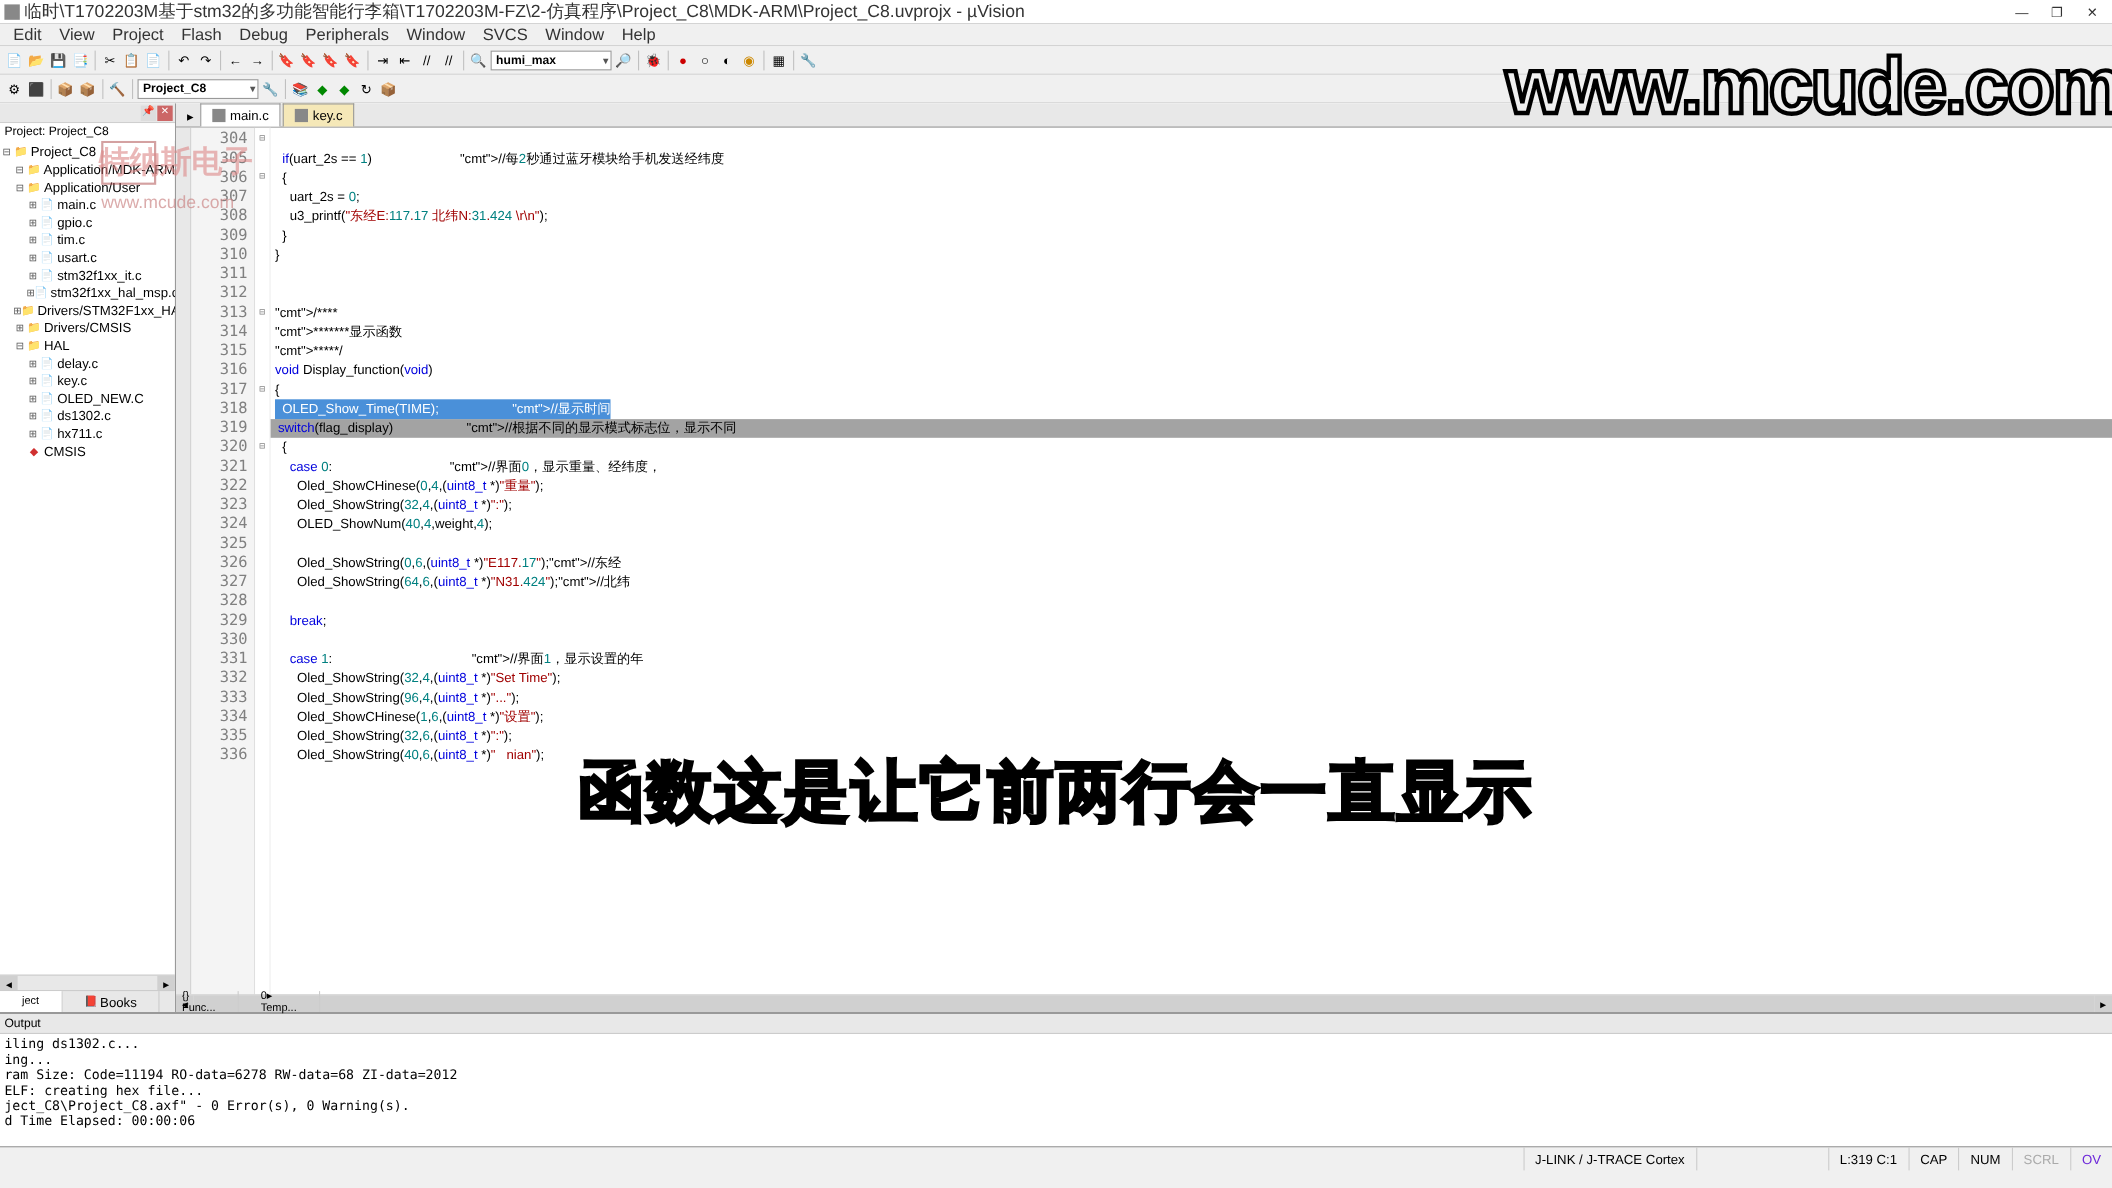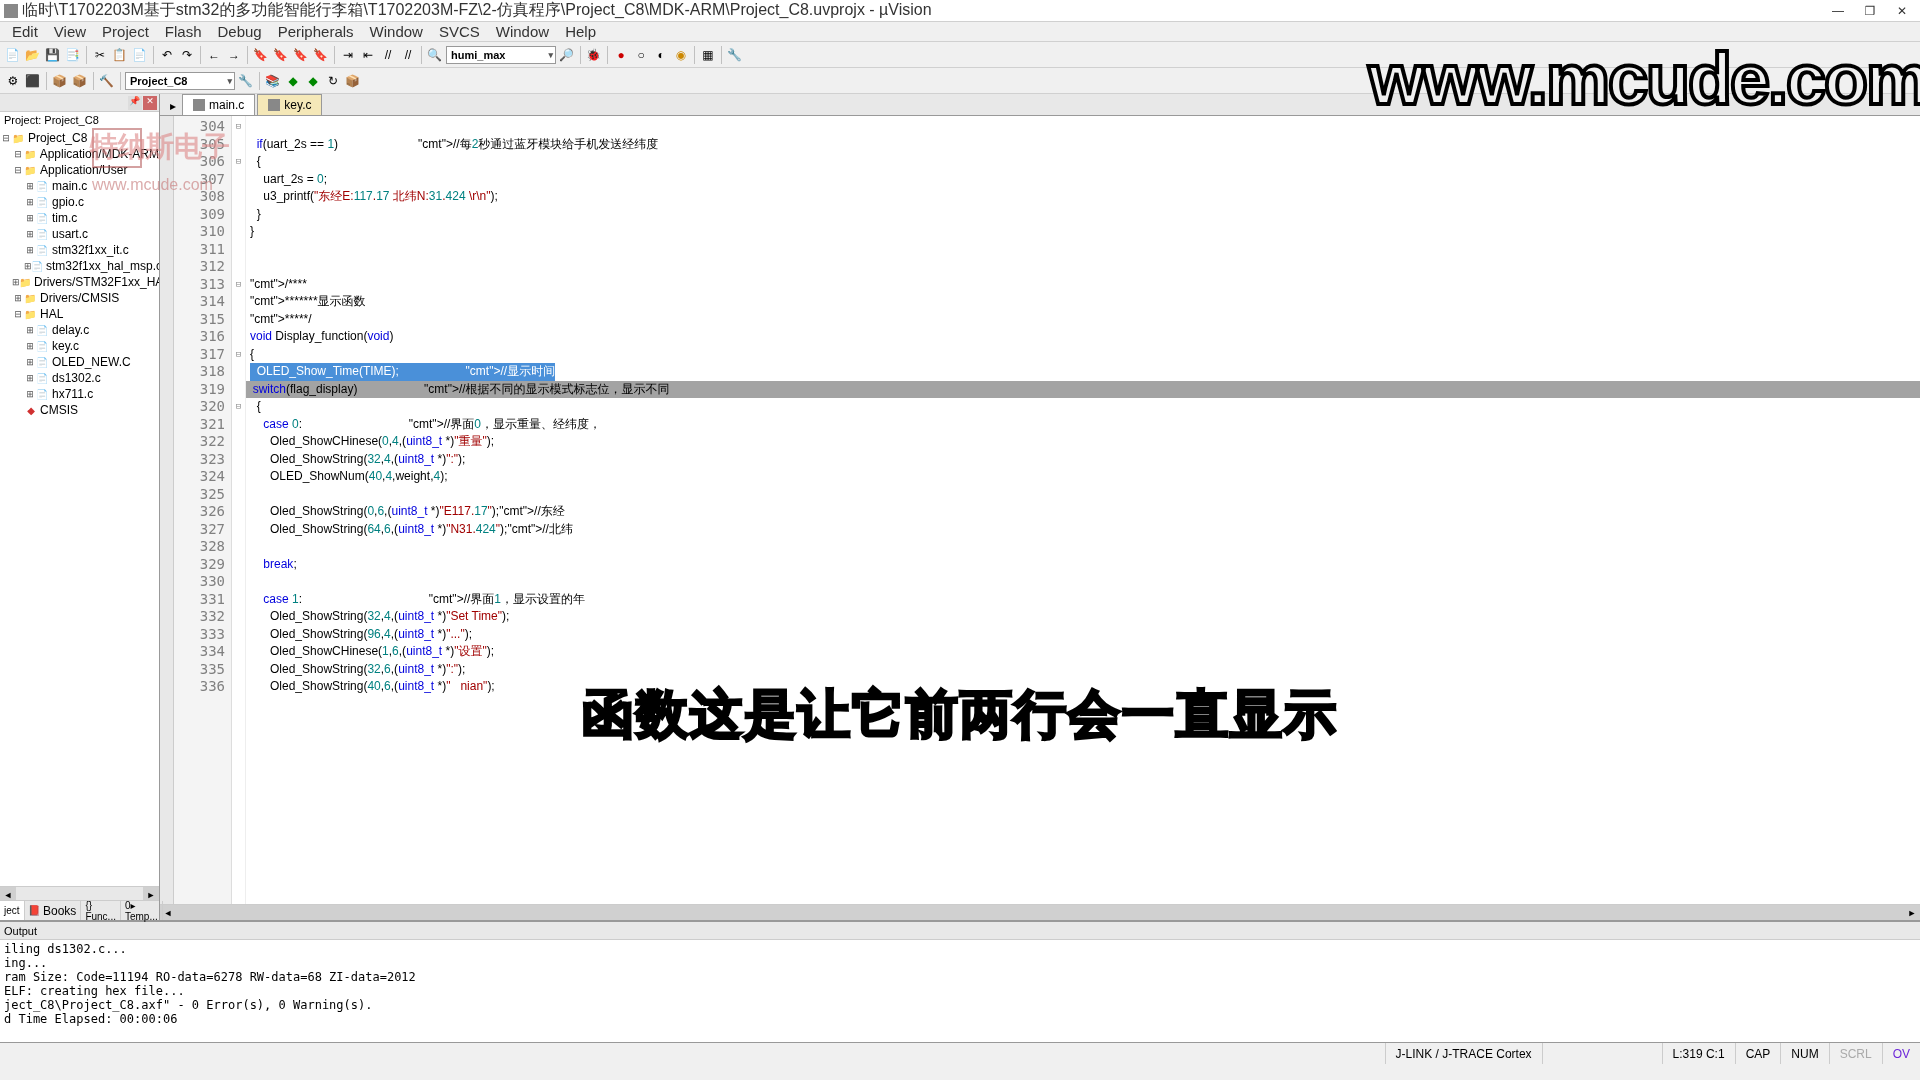--- a/index.html
+++ b/index.html
@@ -63,7 +63,7 @@
 .watermark-logo { position: absolute; top: 128px; left: 90px; font-size: 28px; color: #d88; font-family: "Microsoft YaHei"; font-weight: bold; opacity: 0.6; }
 .watermark-logo-box { position: absolute; top: 128px; left: 92px; width: 50px; height: 40px; border: 2px solid #a44; opacity: 0.5; }
 .watermark-logo-url { position: absolute; top: 176px; left: 92px; font-size: 16px; color: #c88; opacity: 0.7; font-family: Arial; }
-.subtitle-overlay { position: absolute; top: 680px; left: 50%; transform: translateX(-50%); font-size: 52px; font-weight: 900; color: #fff; -webkit-text-stroke: 3px #000; font-family: "Microsoft YaHei"; letter-spacing: 2px; white-space: nowrap; }
+.subtitle-overlay { position: absolute; top: 680px; left: 50%; transform: translateX(-50%); font-size: 60px; font-weight: 900; color: #fff; -webkit-text-stroke: 3px #000; font-family: "Microsoft YaHei"; letter-spacing: 2px; white-space: nowrap; }
 </style>
 </head>
 <body>

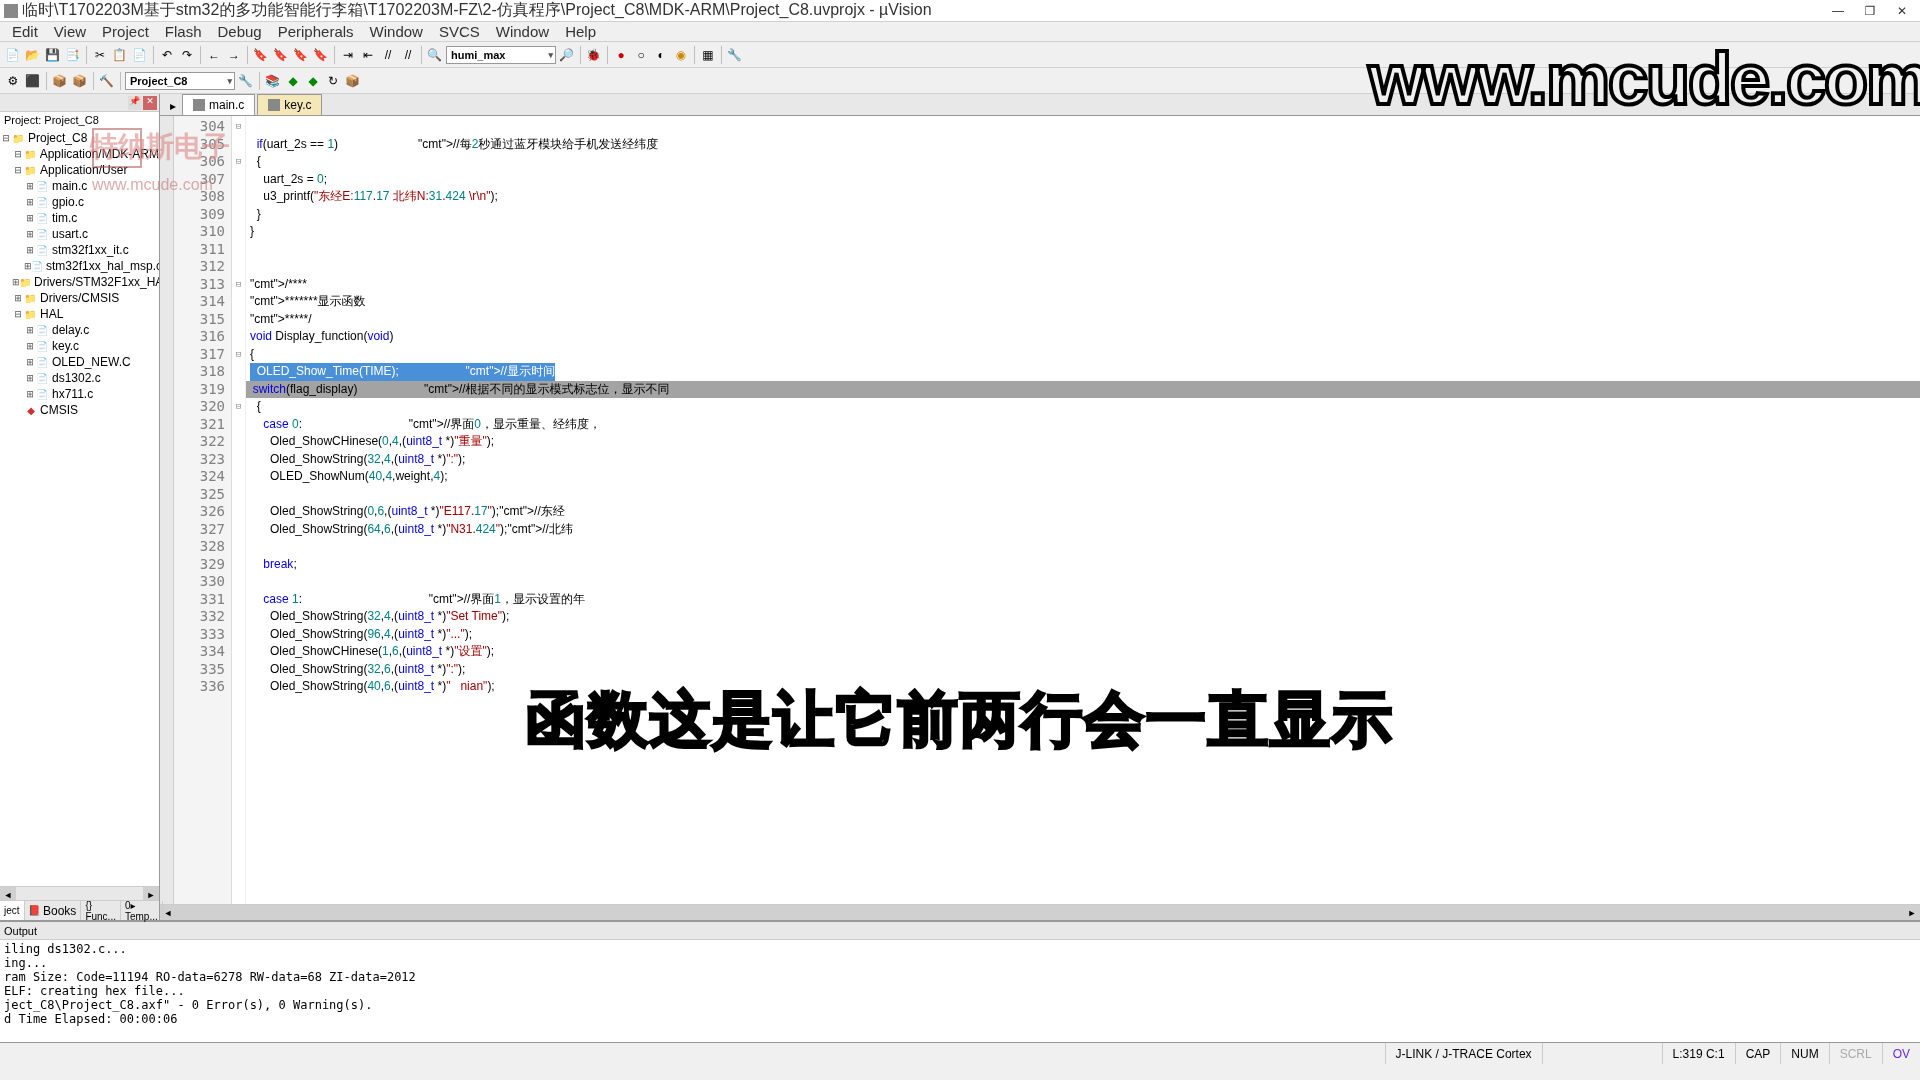--- a/index.html
+++ b/index.html
@@ -32,7 +32,7 @@
 .diamond { color: #d03030; }
 .sidebar-scroll { height: 14px; background: #e8e8e8; border-top: 1px solid #ccc; display: flex; justify-content: flex-end; }
 .sidebar-tabs { height: 20px; background: #e8e8e8; display: flex; border-top: 1px solid #ccc; }
-.sidebar-tab { padding: 2px 4px; font-size: 10px; border-right: 1px solid #ccc; display: flex; align-items: center; gap: 2px; }
+.sidebar-tab { padding: 2px 20px; font-size: 10px; border-right: 1px solid #ccc; display: flex; align-items: center; gap: 2px; }
 .sidebar-tab.active { background: #fff; }
 .editor-area { flex: 1; display: flex; flex-direction: column; background: #fff; }
 .editor-left-strip { width: 14px; background: #e8e8e8; border-right: 1px solid #ccc; }

